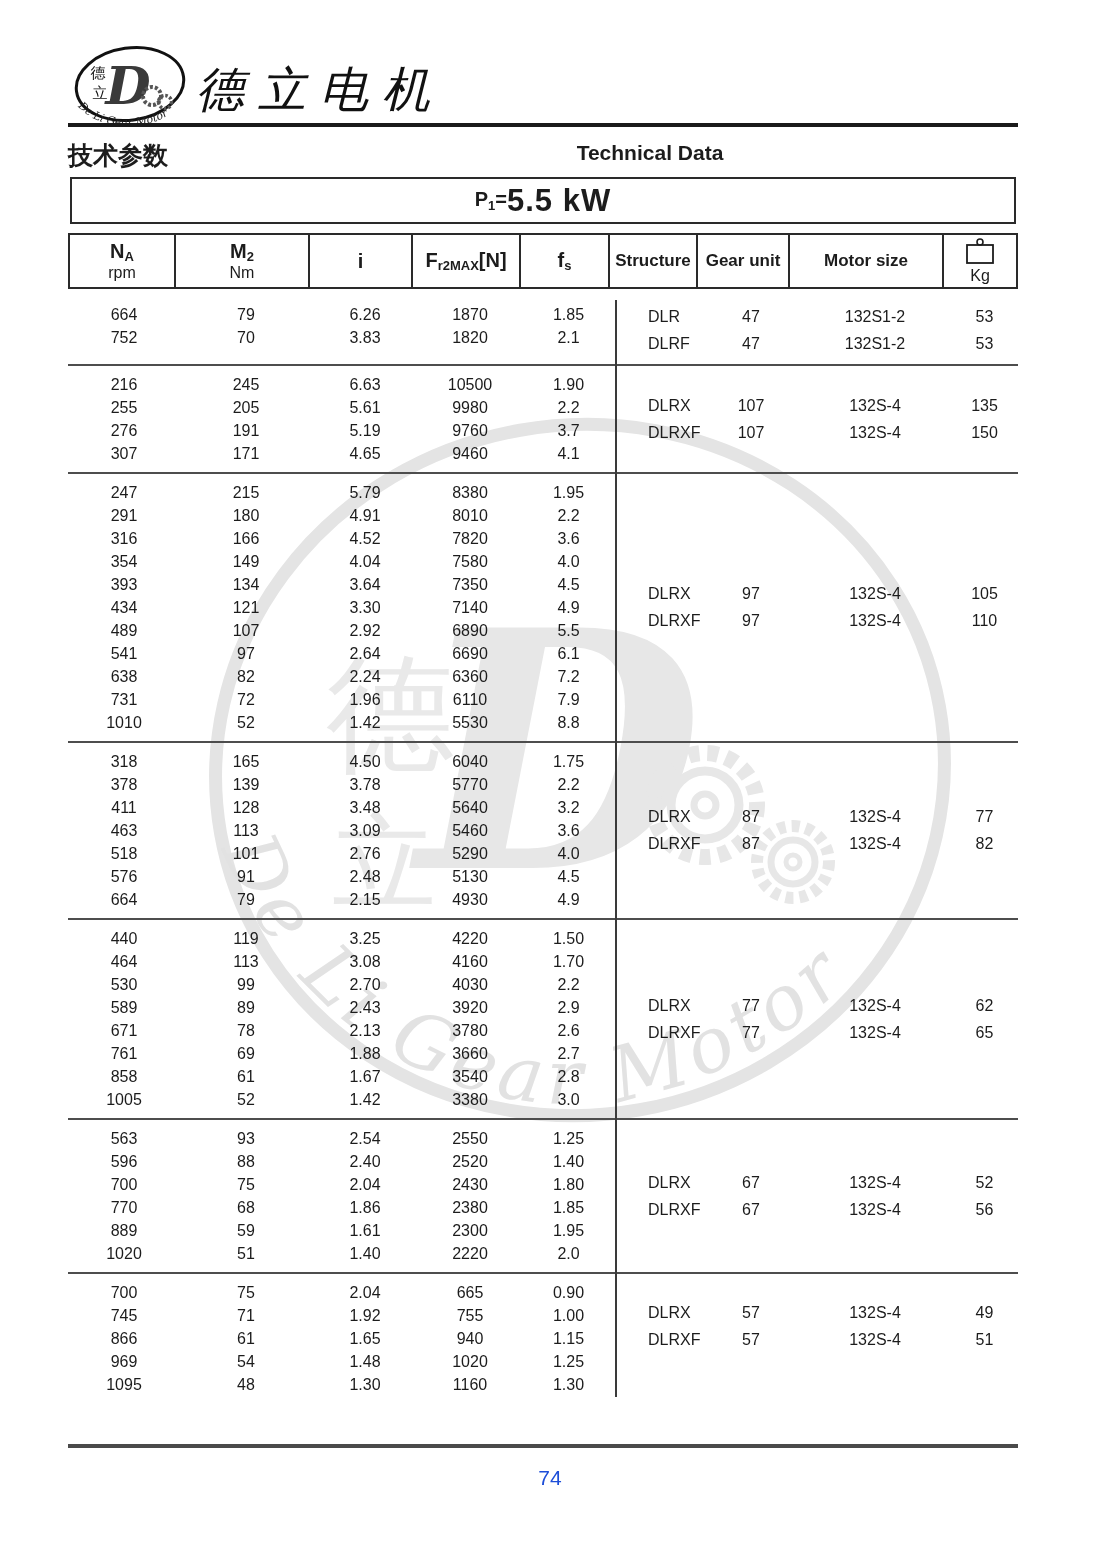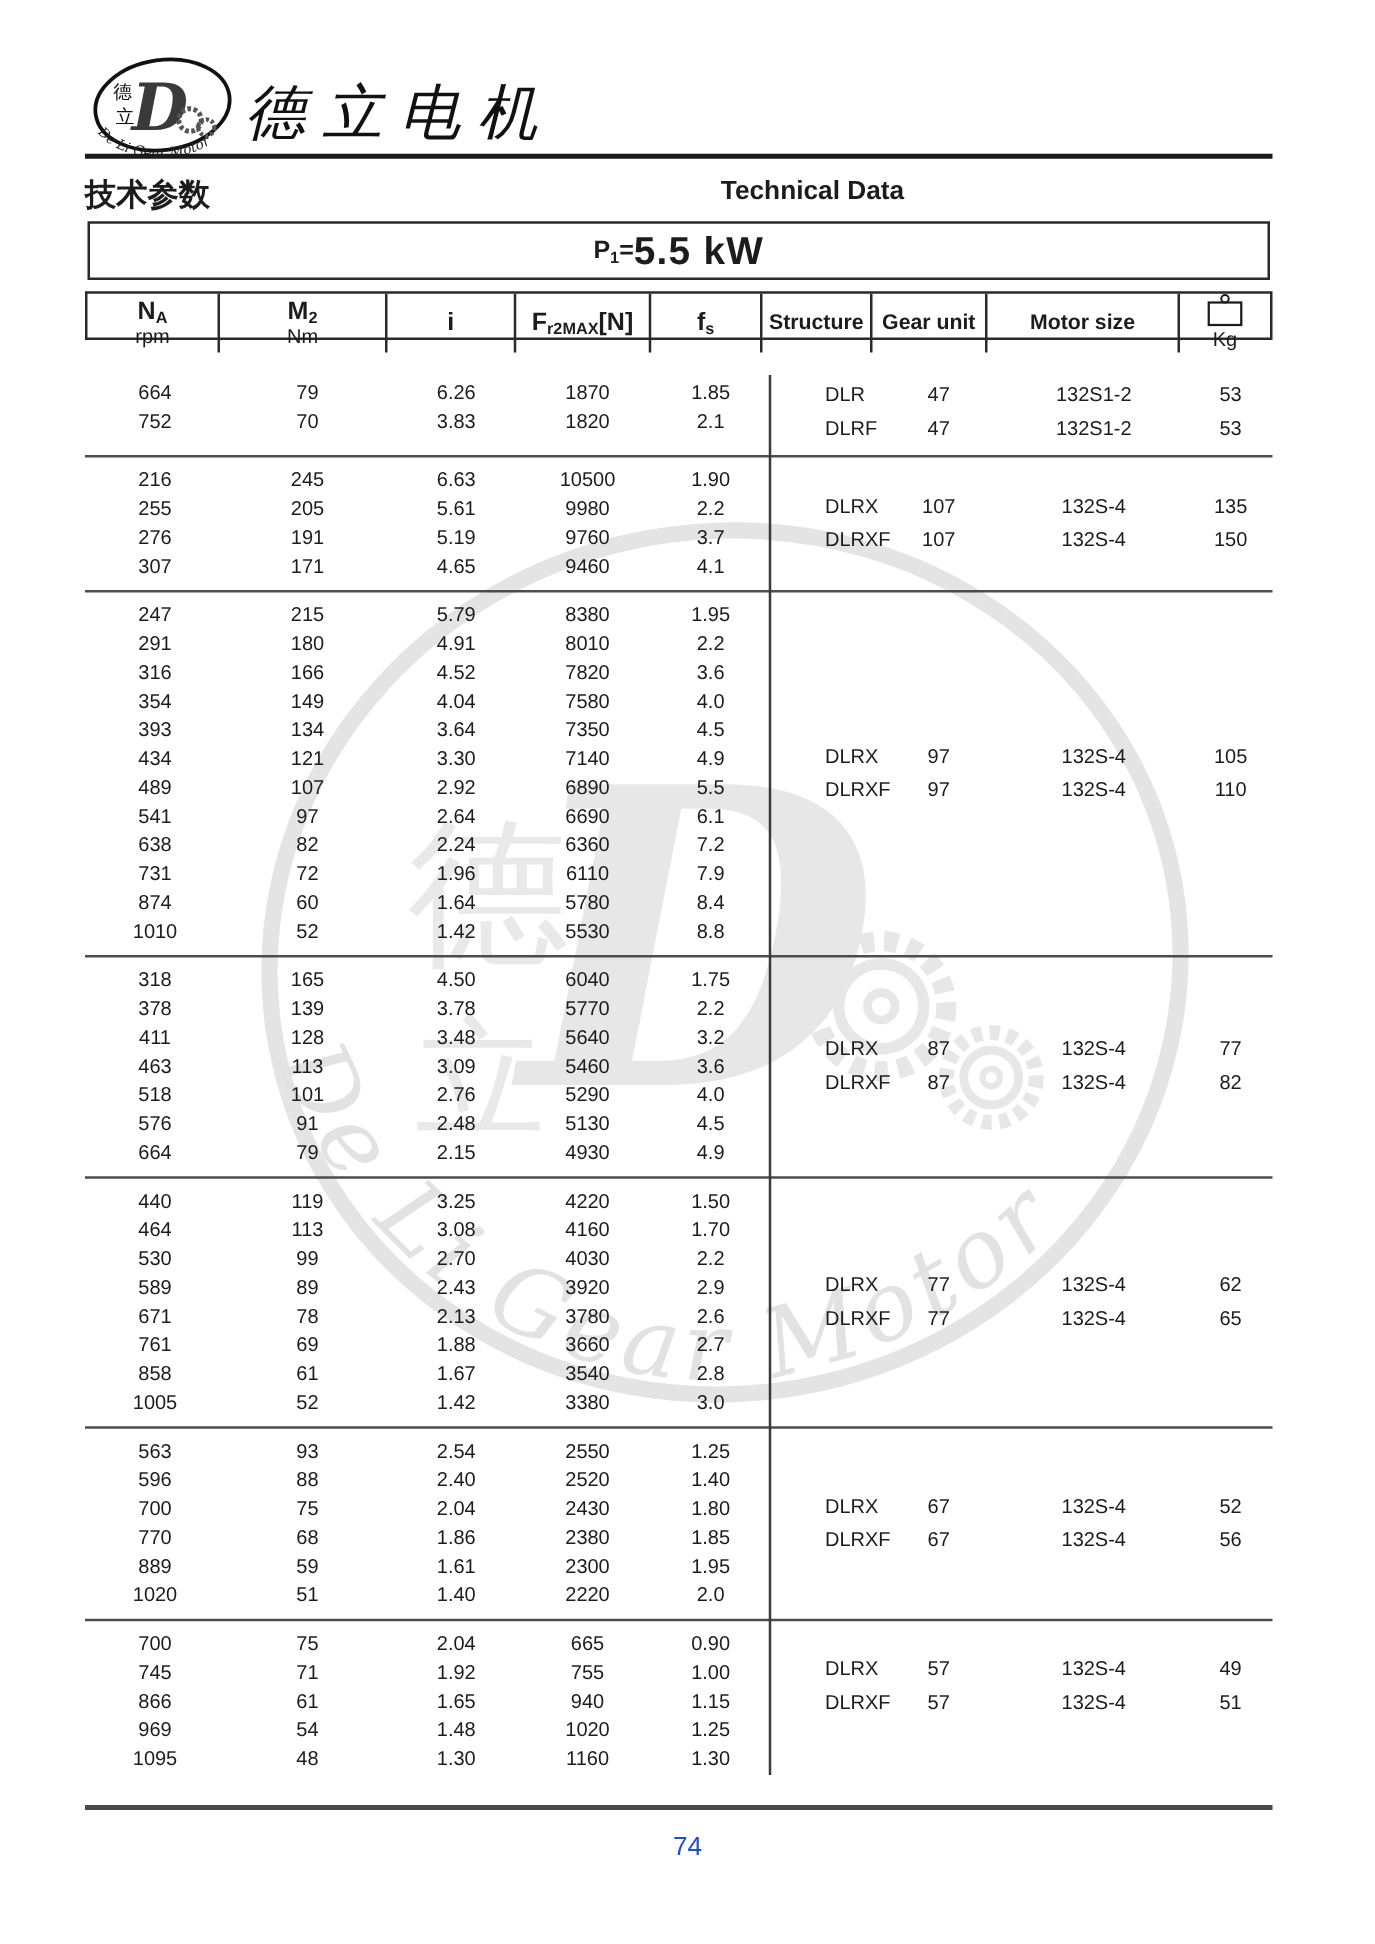--- a/index.html
+++ b/index.html
@@ -34,7 +34,7 @@
 
   
   .thead {
-    position:absolute; left:68px; top:233px; width:950px; height:39px;
+    position:absolute; left:68px; top:233px; width:950px; height:56px;
     border:2px solid #2a2a2a; display:grid;
     grid-template-columns:106px 134px 103px 108px 89px 88px 92px 154px 1fr;
   }

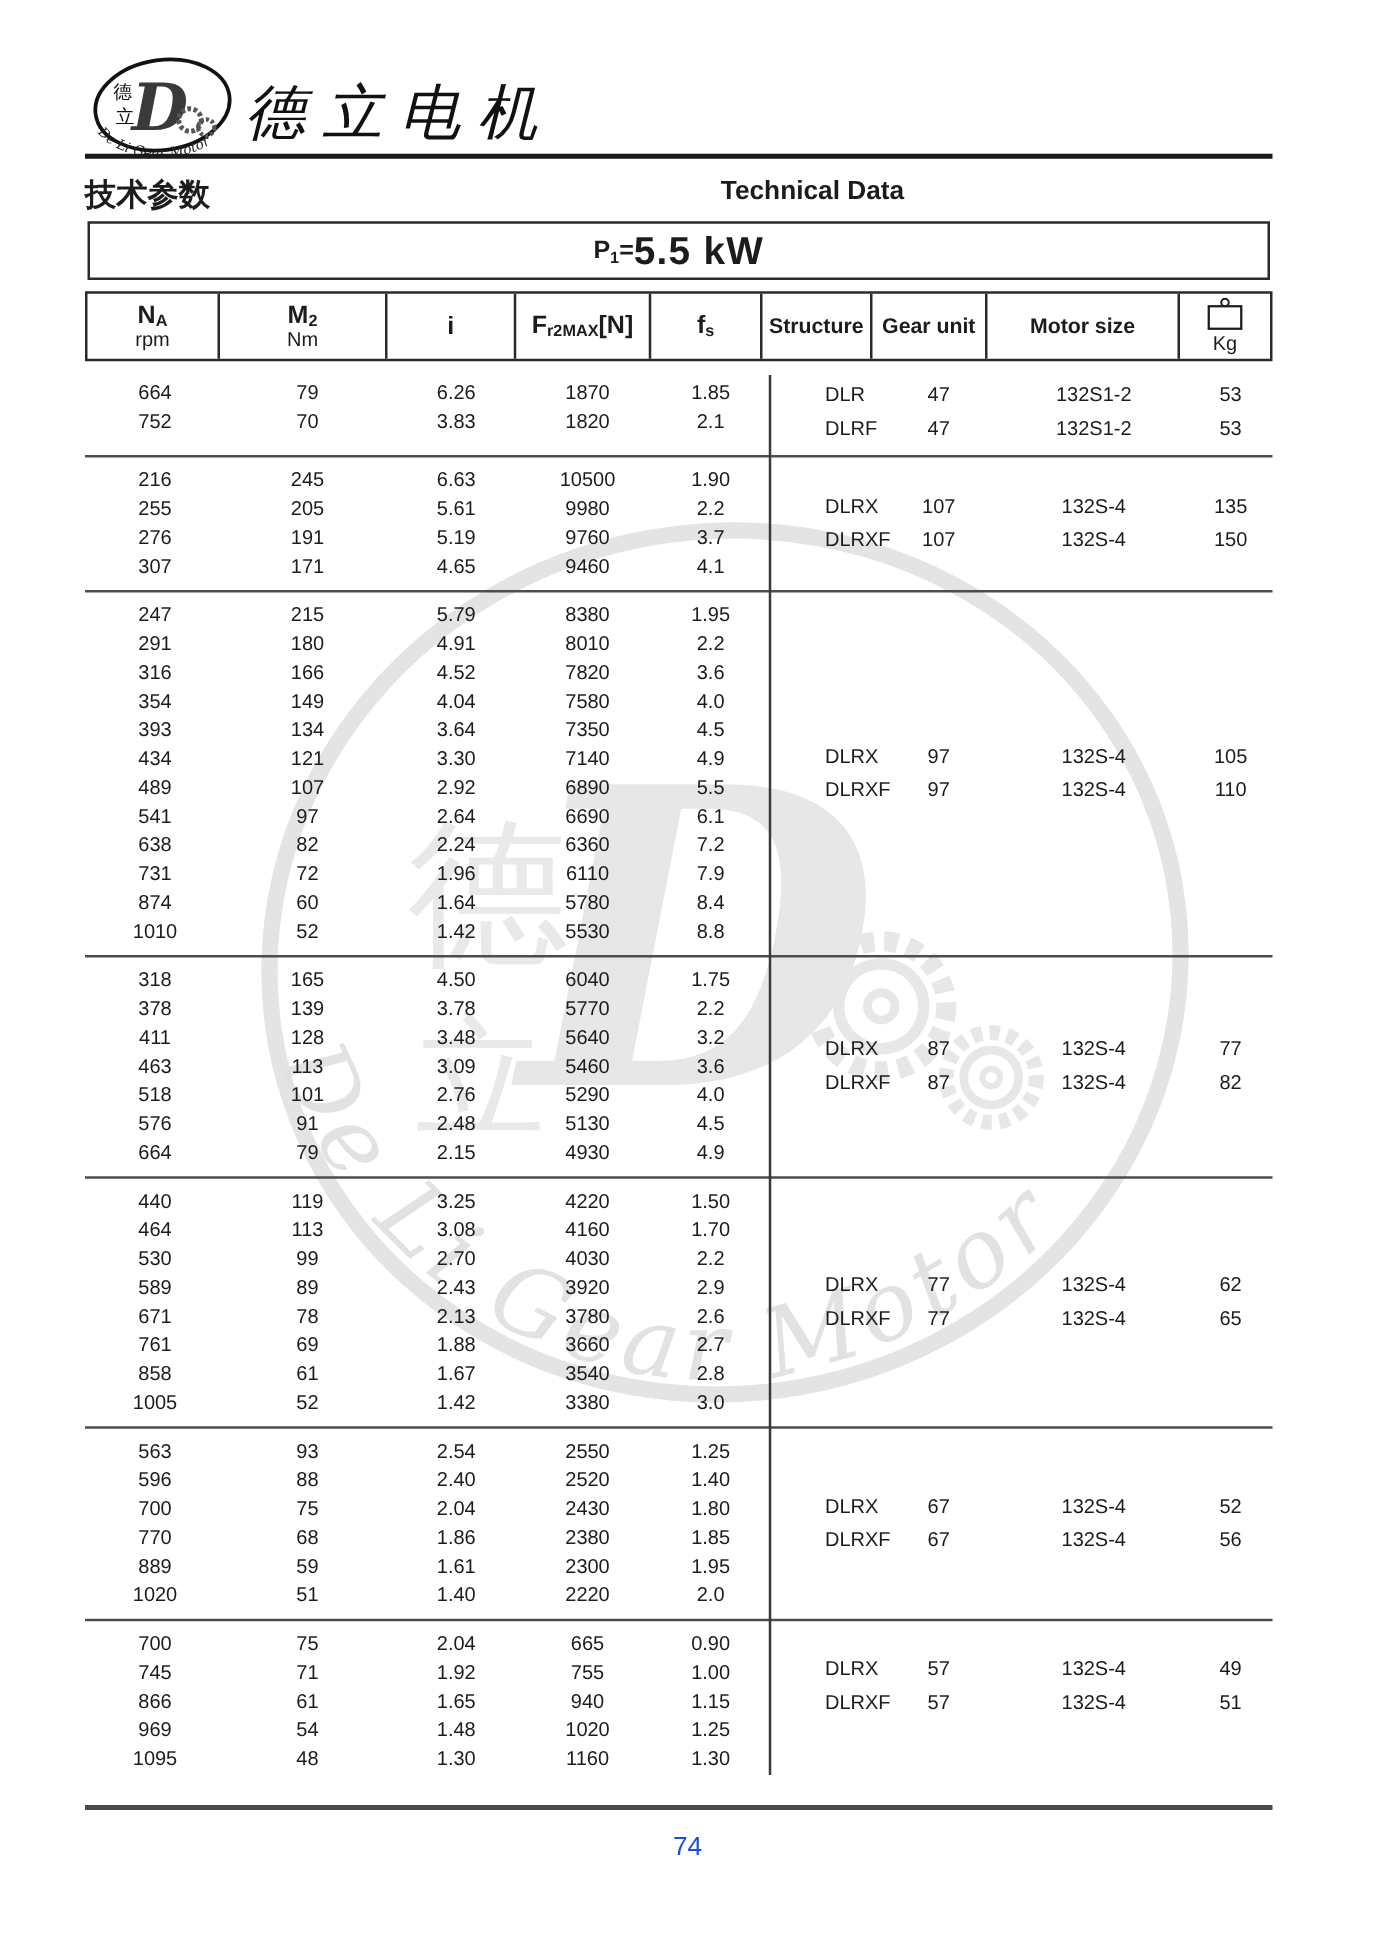--- a/index.html
+++ b/index.html
@@ -60,7 +60,7 @@
   .g-right { width:403px; display:flex; flex-direction:column; justify-content:center; }
   .r-row { display:grid; grid-template-columns:88px 96px 152px 67px; height:27px; align-items:center; font-size:16px; }
   .r-cell { text-align:center; }
-  .r-structure { text-align:left; padding-left:45px; }
+  .r-structure { text-align:left; padding-left:33px; }
   .group:last-child .g-right { transform:translateY(-12px); }
 
   

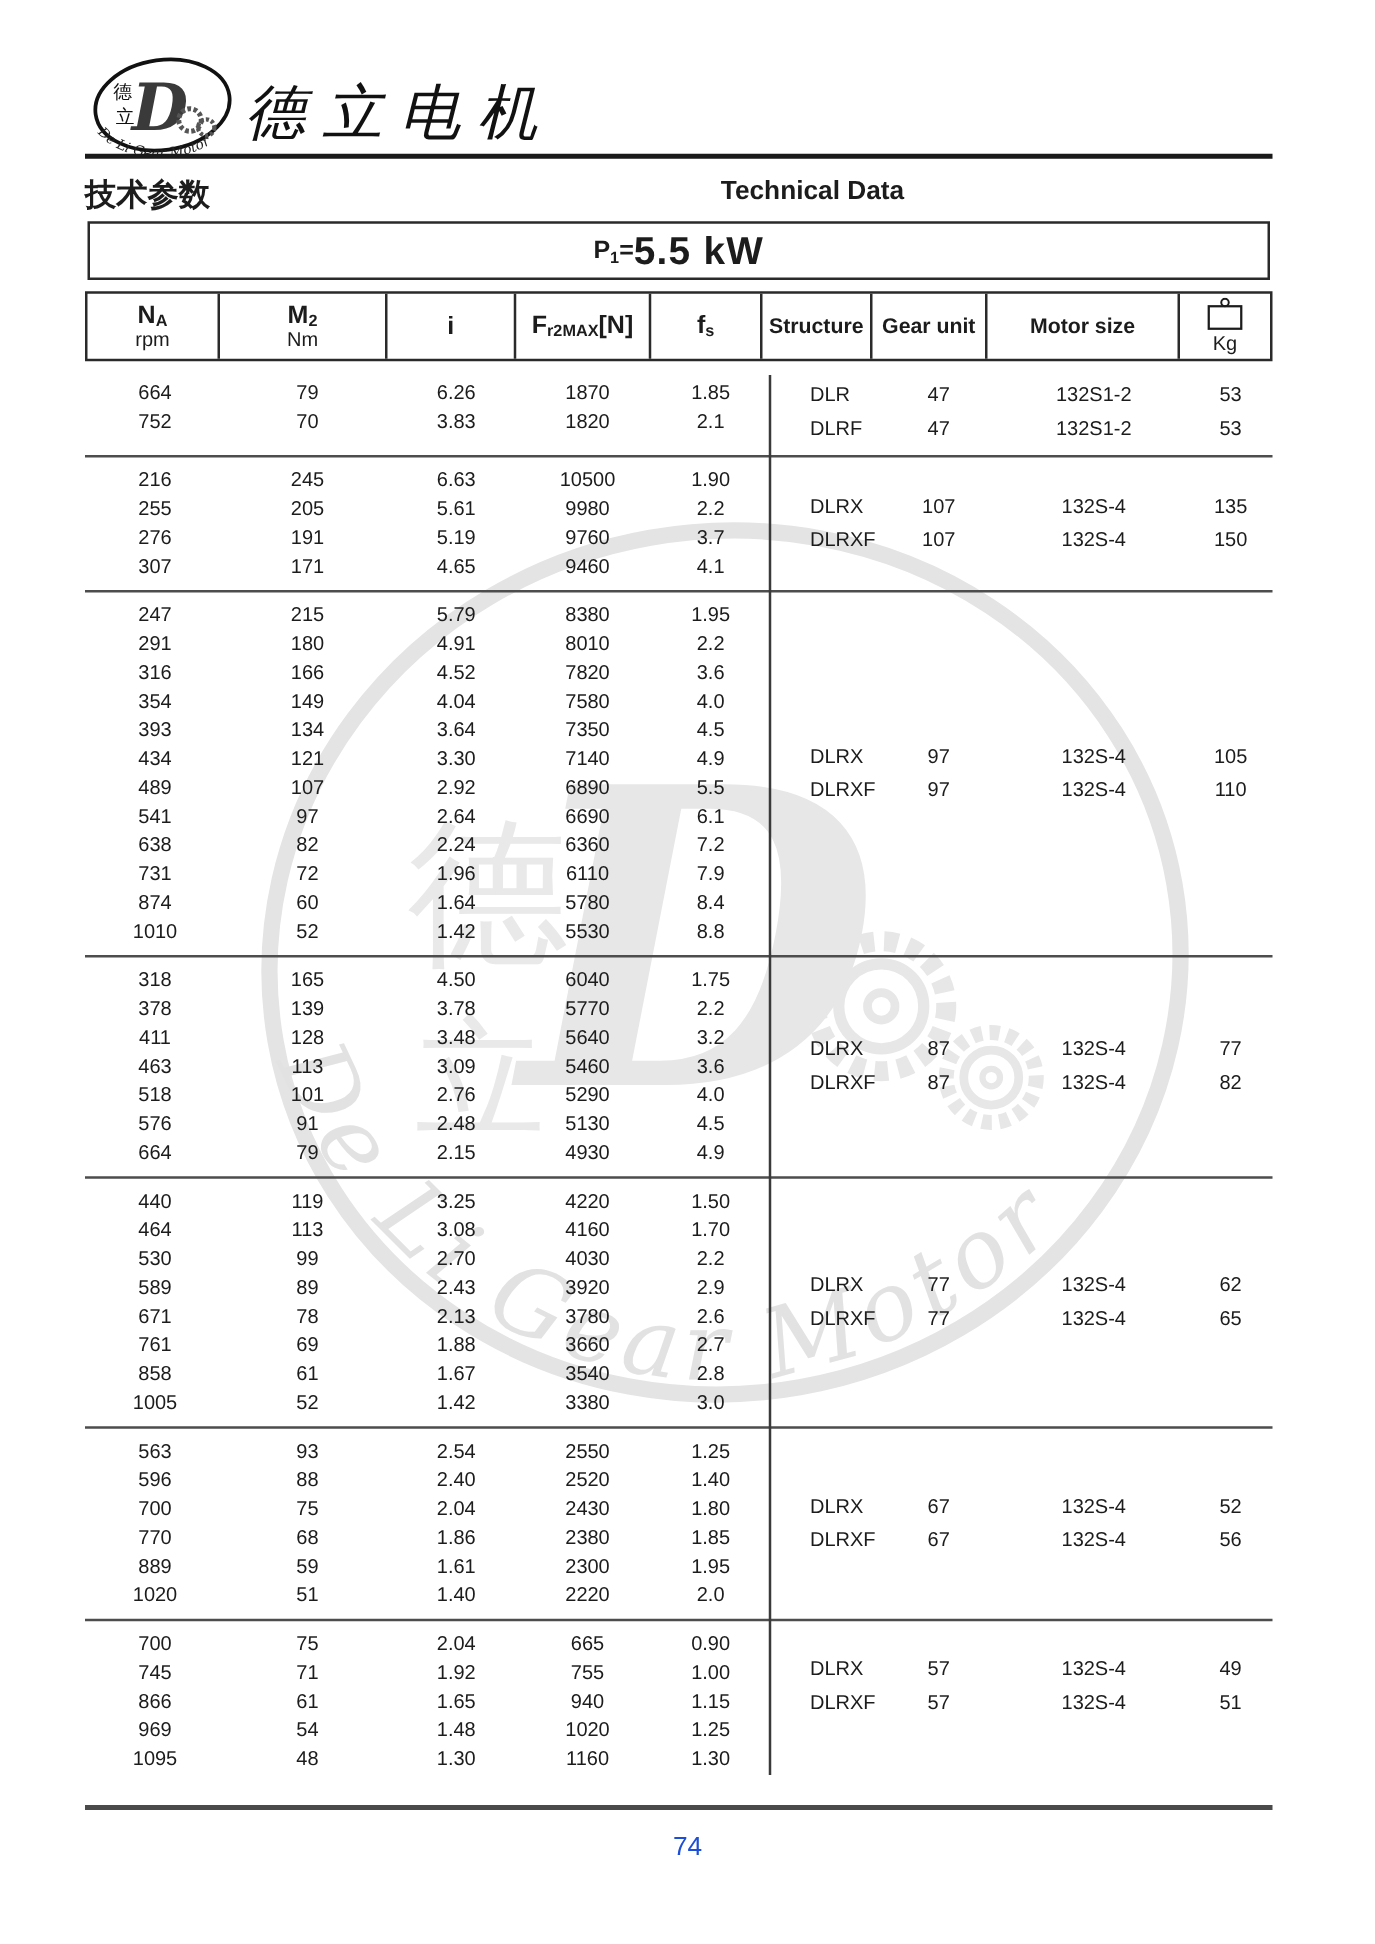--- a/index.html
+++ b/index.html
@@ -314,13 +314,6 @@
           <div class="d-cell">7.9</div>
         </div>
         <div class="d-row">
-          <div class="d-cell">874</div>
-          <div class="d-cell">60</div>
-          <div class="d-cell">1.64</div>
-          <div class="d-cell">5780</div>
-          <div class="d-cell">8.4</div>
-        </div>
-        <div class="d-row">
           <div class="d-cell">1010</div>
           <div class="d-cell">52</div>
           <div class="d-cell">1.42</div>

